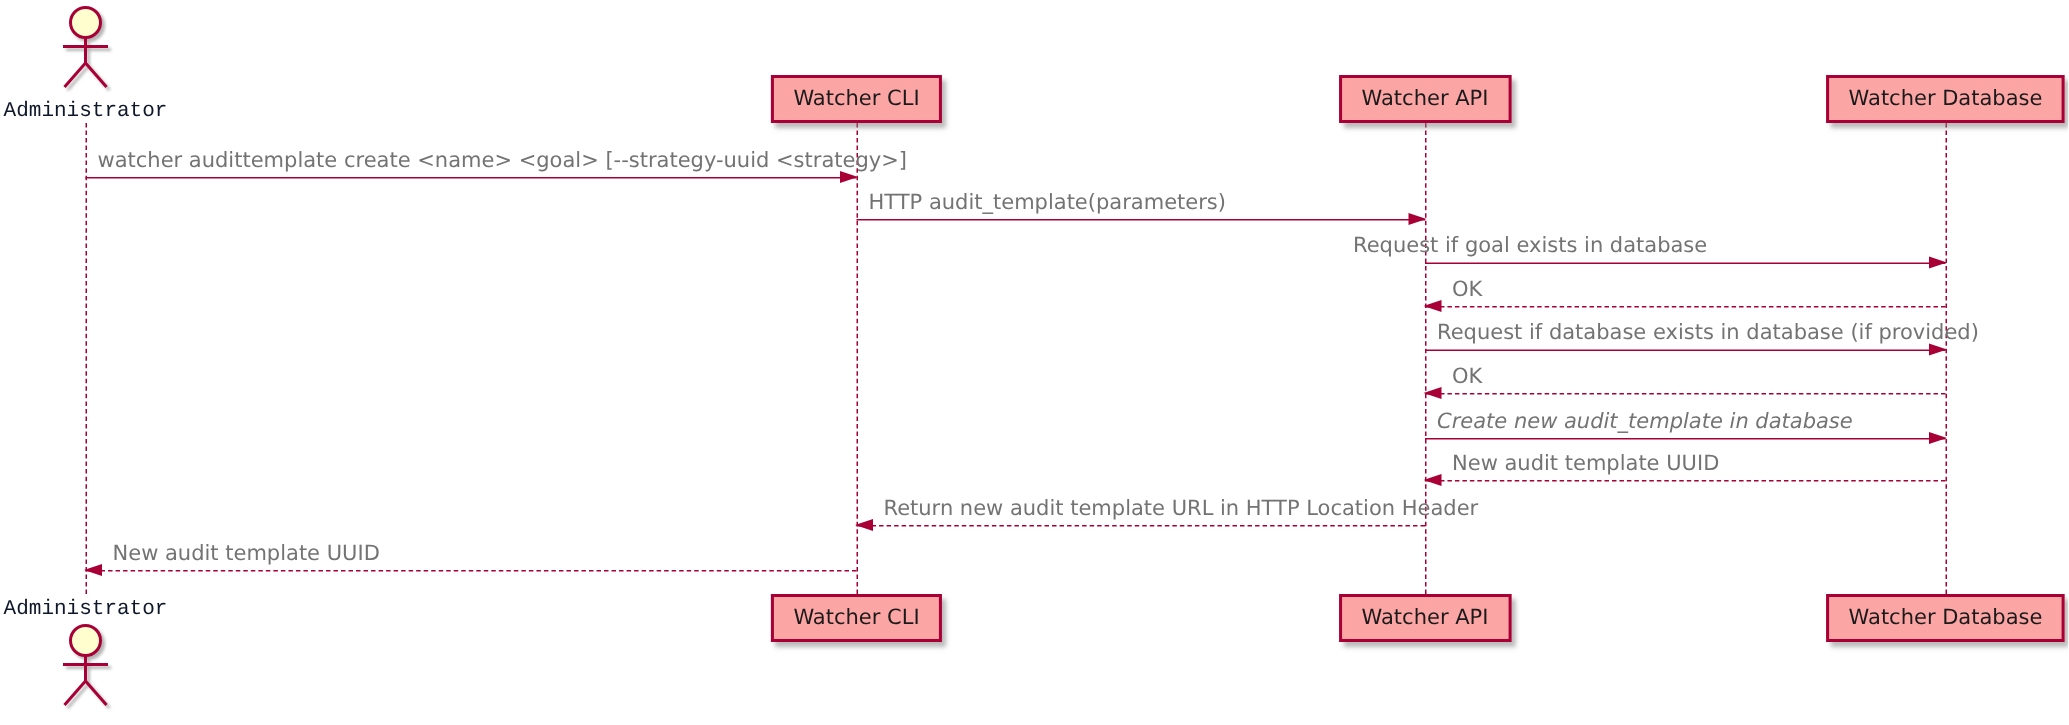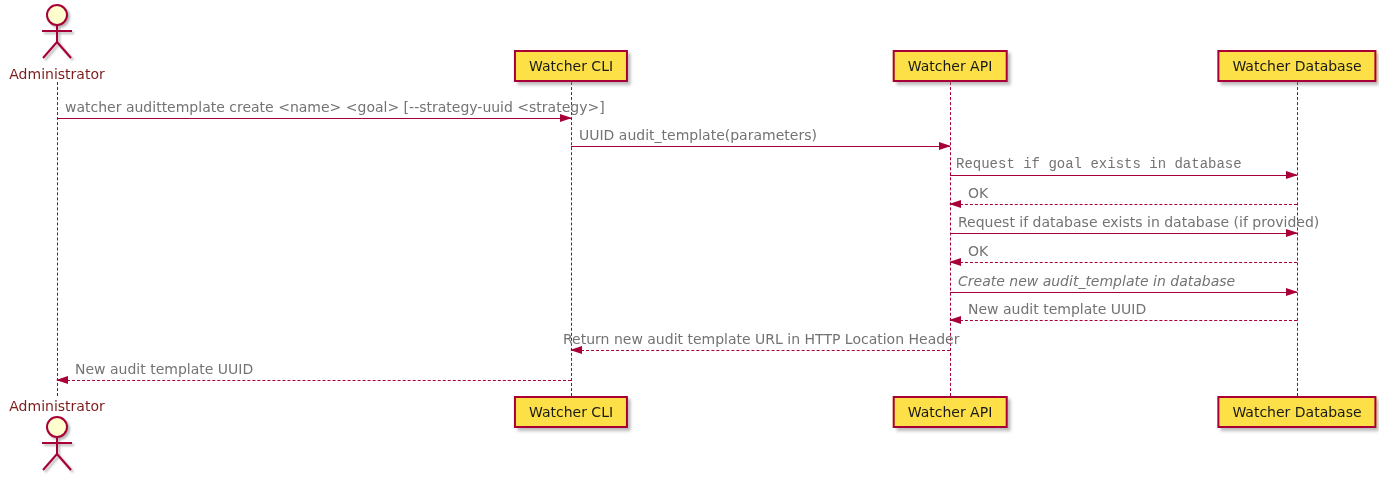--- a/index.html
+++ b/index.html
@@ -41,9 +41,10 @@
     position: absolute;
     transform: translateX(-50%);
     white-space: nowrap;
-    color: #7f1d1d;
+    color: #0f172a;
     height: 17px;
     line-height: 17px;
+    font-family: Liberation Mono, monospace;
   }
   .actor-figure {
     position: absolute;

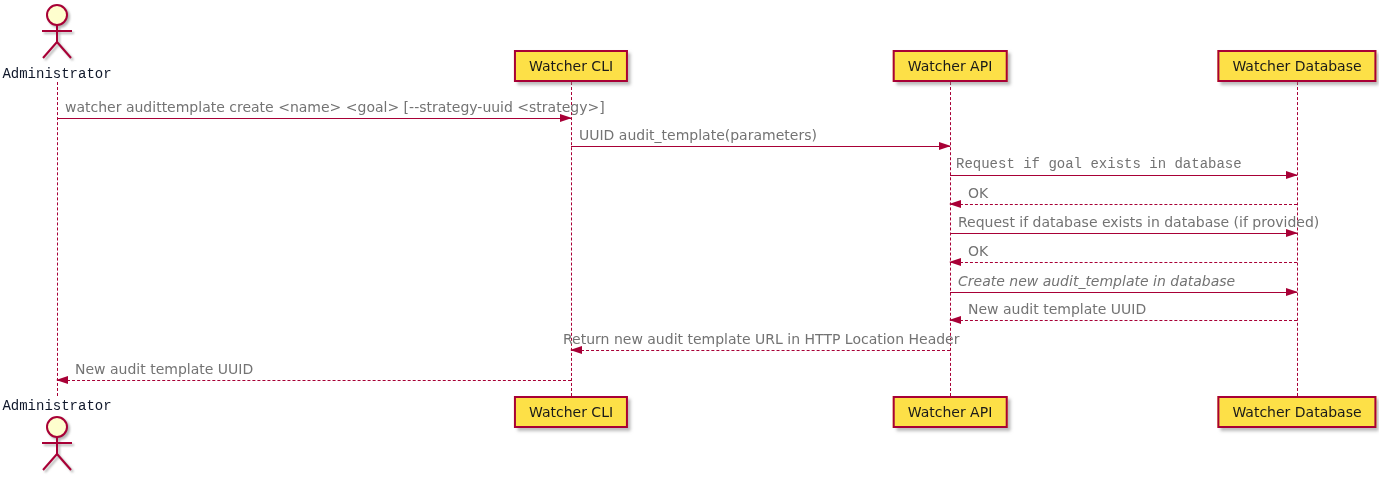--- a/index.html
+++ b/index.html
@@ -27,7 +27,7 @@
   .participant-box {
     position: absolute;
     transform: translateX(-50%);
-    background: #fde047;
+    background: #fca5a5;
     border: 2px solid #A80036;
     box-shadow: 3px 3px 3px rgba(130,130,130,0.55);
     padding: 5px 13px;

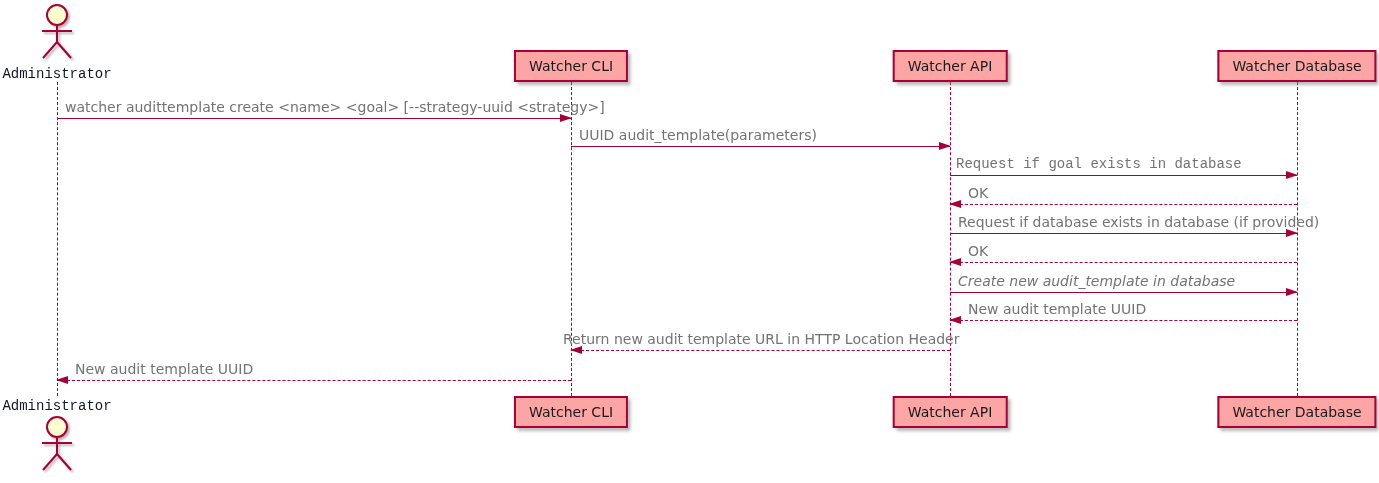--- a/index.html
+++ b/index.html
@@ -126,7 +126,7 @@
       <div class="line solid"></div>
       <div class="head right"></div>
     </div>
-    <div class="msg-label" style="top: 126px; left: 579px;">UUID audit_template(parameters)</div>
+    <div class="msg-label" style="top: 126px; left: 579px;">HTTP audit_template(parameters)</div>
     <div class="msg" style="left: 950px; top: 175px; width: 347px;">
       <div class="line solid"></div>
       <div class="head right"></div>

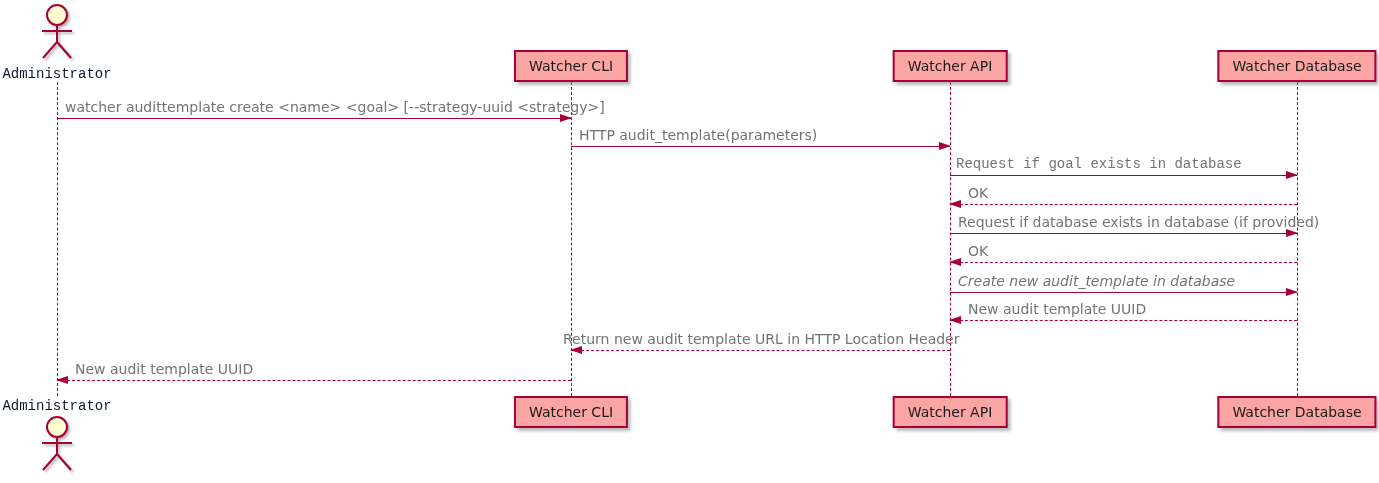--- a/index.html
+++ b/index.html
@@ -131,7 +131,7 @@
       <div class="line solid"></div>
       <div class="head right"></div>
     </div>
-    <div class="msg-label" style="top: 155px; left: 956px; font-family: Liberation Mono, monospace;">Request if goal exists in database</div>
+    <div class="msg-label" style="top: 155px; left: 902px;">Request if goal exists in database</div>
     <div class="msg" style="left: 950px; top: 204px; width: 347px;">
       <div class="line dashed"></div>
       <div class="head left"></div>

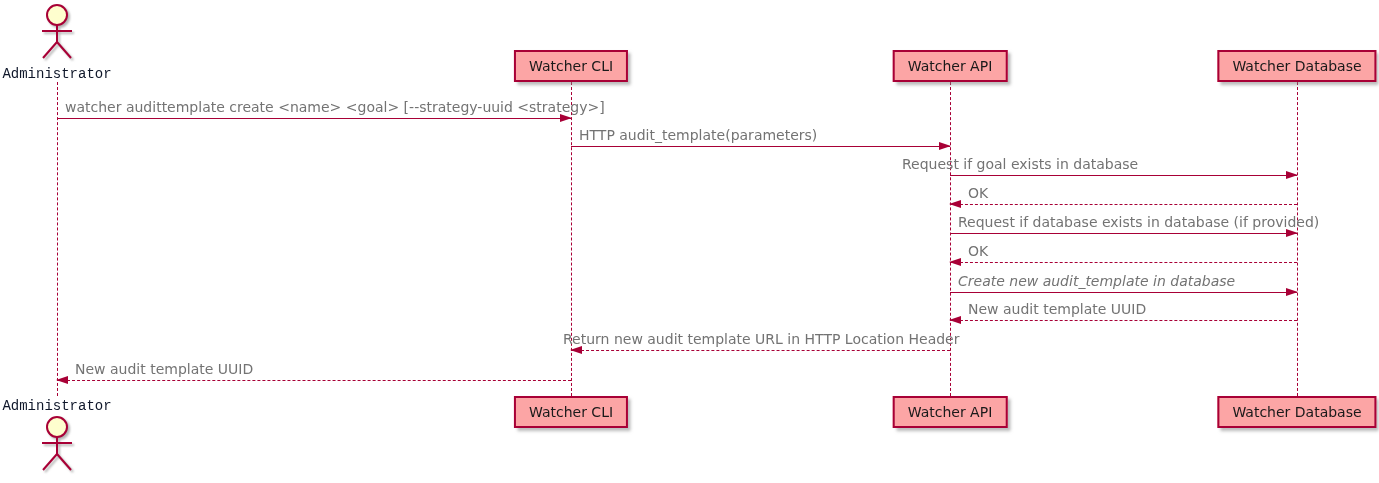--- a/index.html
+++ b/index.html
@@ -161,7 +161,7 @@
       <div class="line dashed"></div>
       <div class="head left"></div>
     </div>
-    <div class="msg-label" style="top: 330px; left: 563px;">Return new audit template URL in HTTP Location Header</div>
+    <div class="msg-label" style="top: 330px; left: 589px;">Return new audit template URL in HTTP Location Header</div>
     <div class="msg" style="left: 57px; top: 380px; width: 514px;">
       <div class="line dashed"></div>
       <div class="head left"></div>

